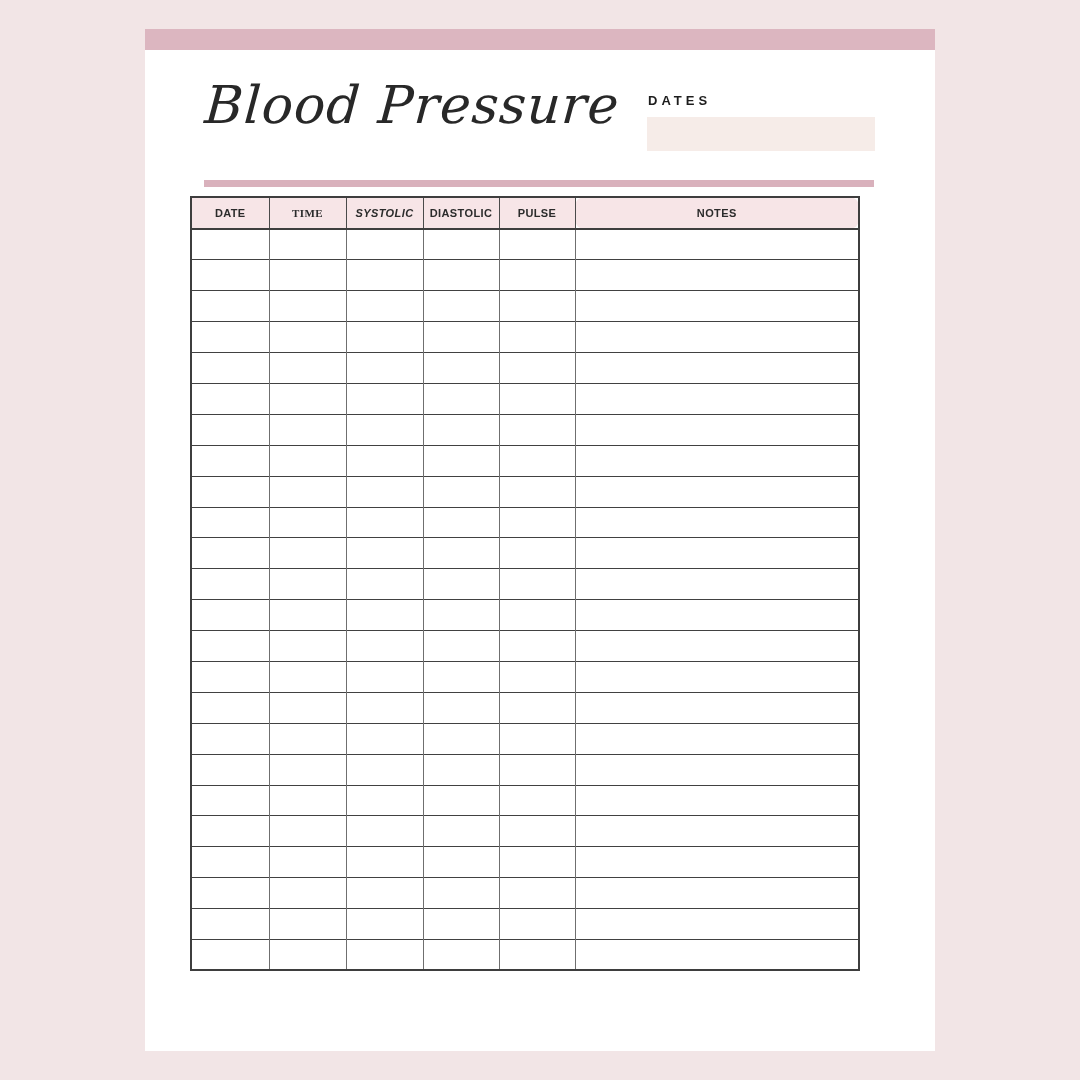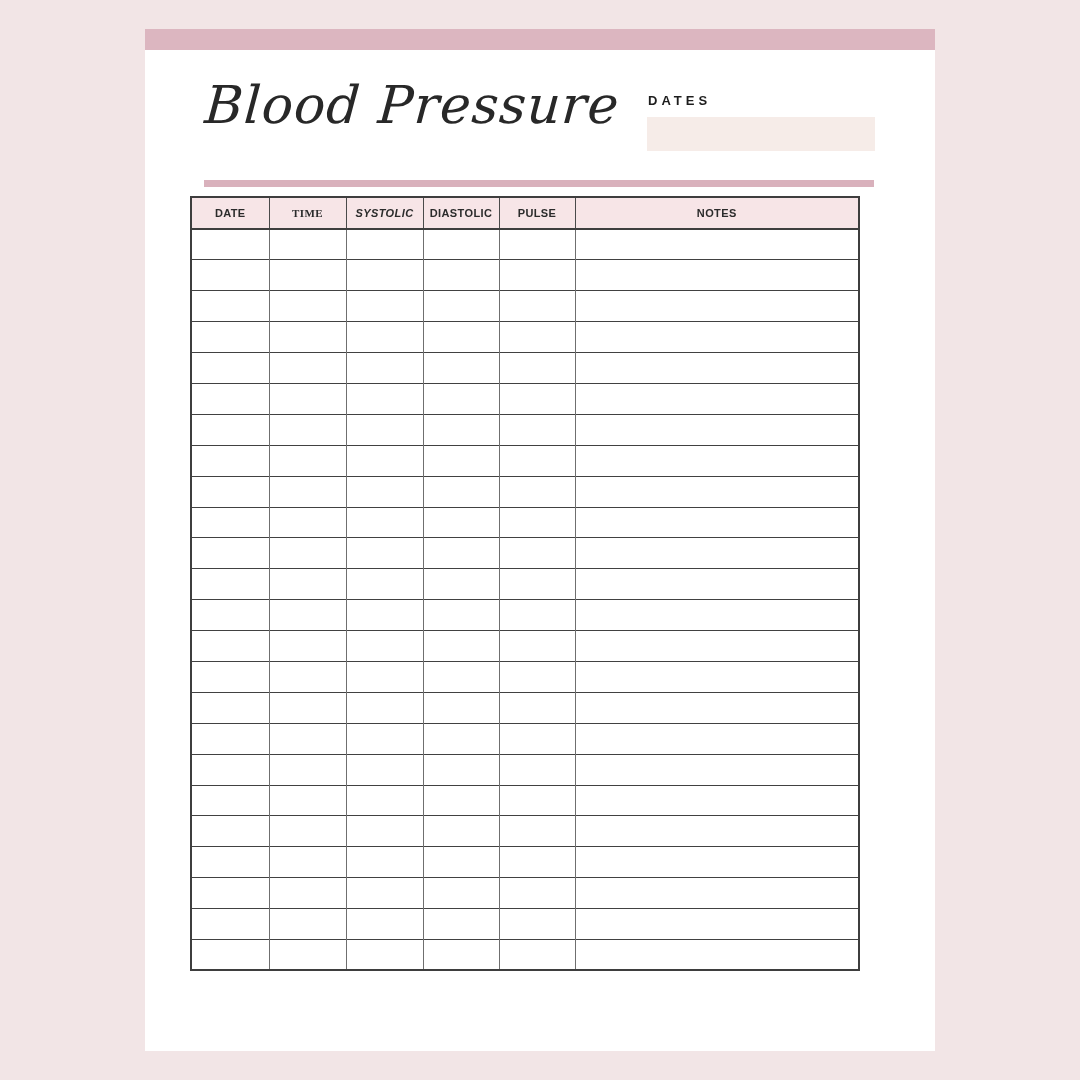--- a/index.html
+++ b/index.html
@@ -111,7 +111,7 @@
   .bp-table th:nth-child(3), .bp-table td:nth-child(3) { width: 77px; font-style: italic; }
   .bp-table th:nth-child(4), .bp-table td:nth-child(4) { width: 76px; }
   .bp-table th:nth-child(5), .bp-table td:nth-child(5) { width: 76px; }
-  .bp-table th:nth-child(6), .bp-table td:nth-child(6) { width: auto; }
+  .bp-table th:nth-child(6), .bp-table td:nth-child(6) { width: auto; border-radius: 9px; }
 </style>
 </head>
 <body>

